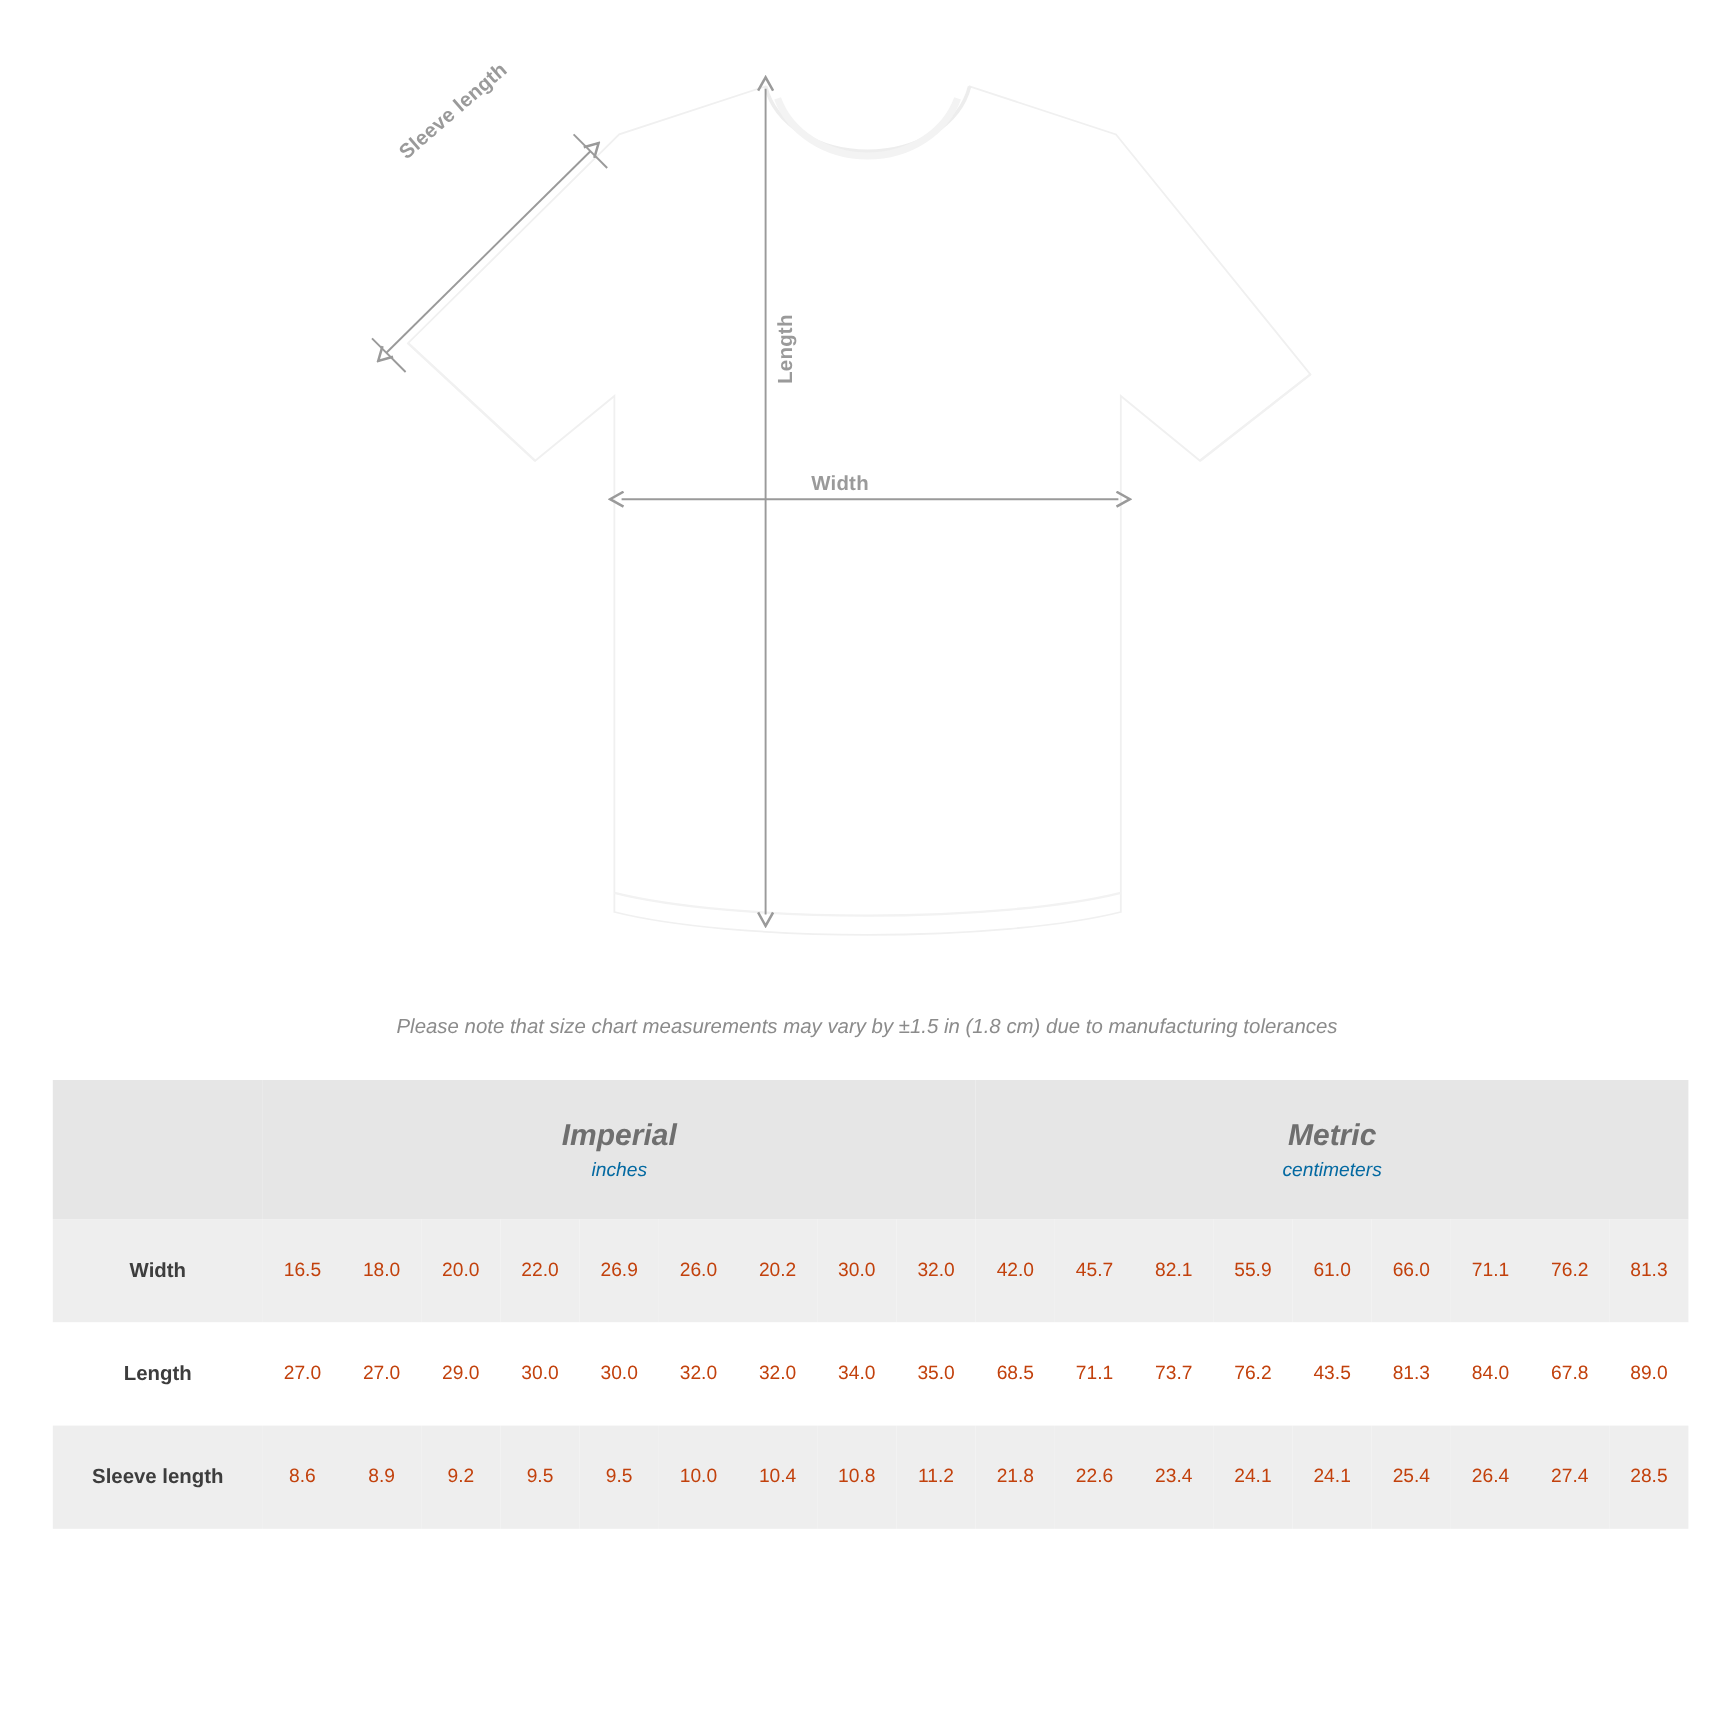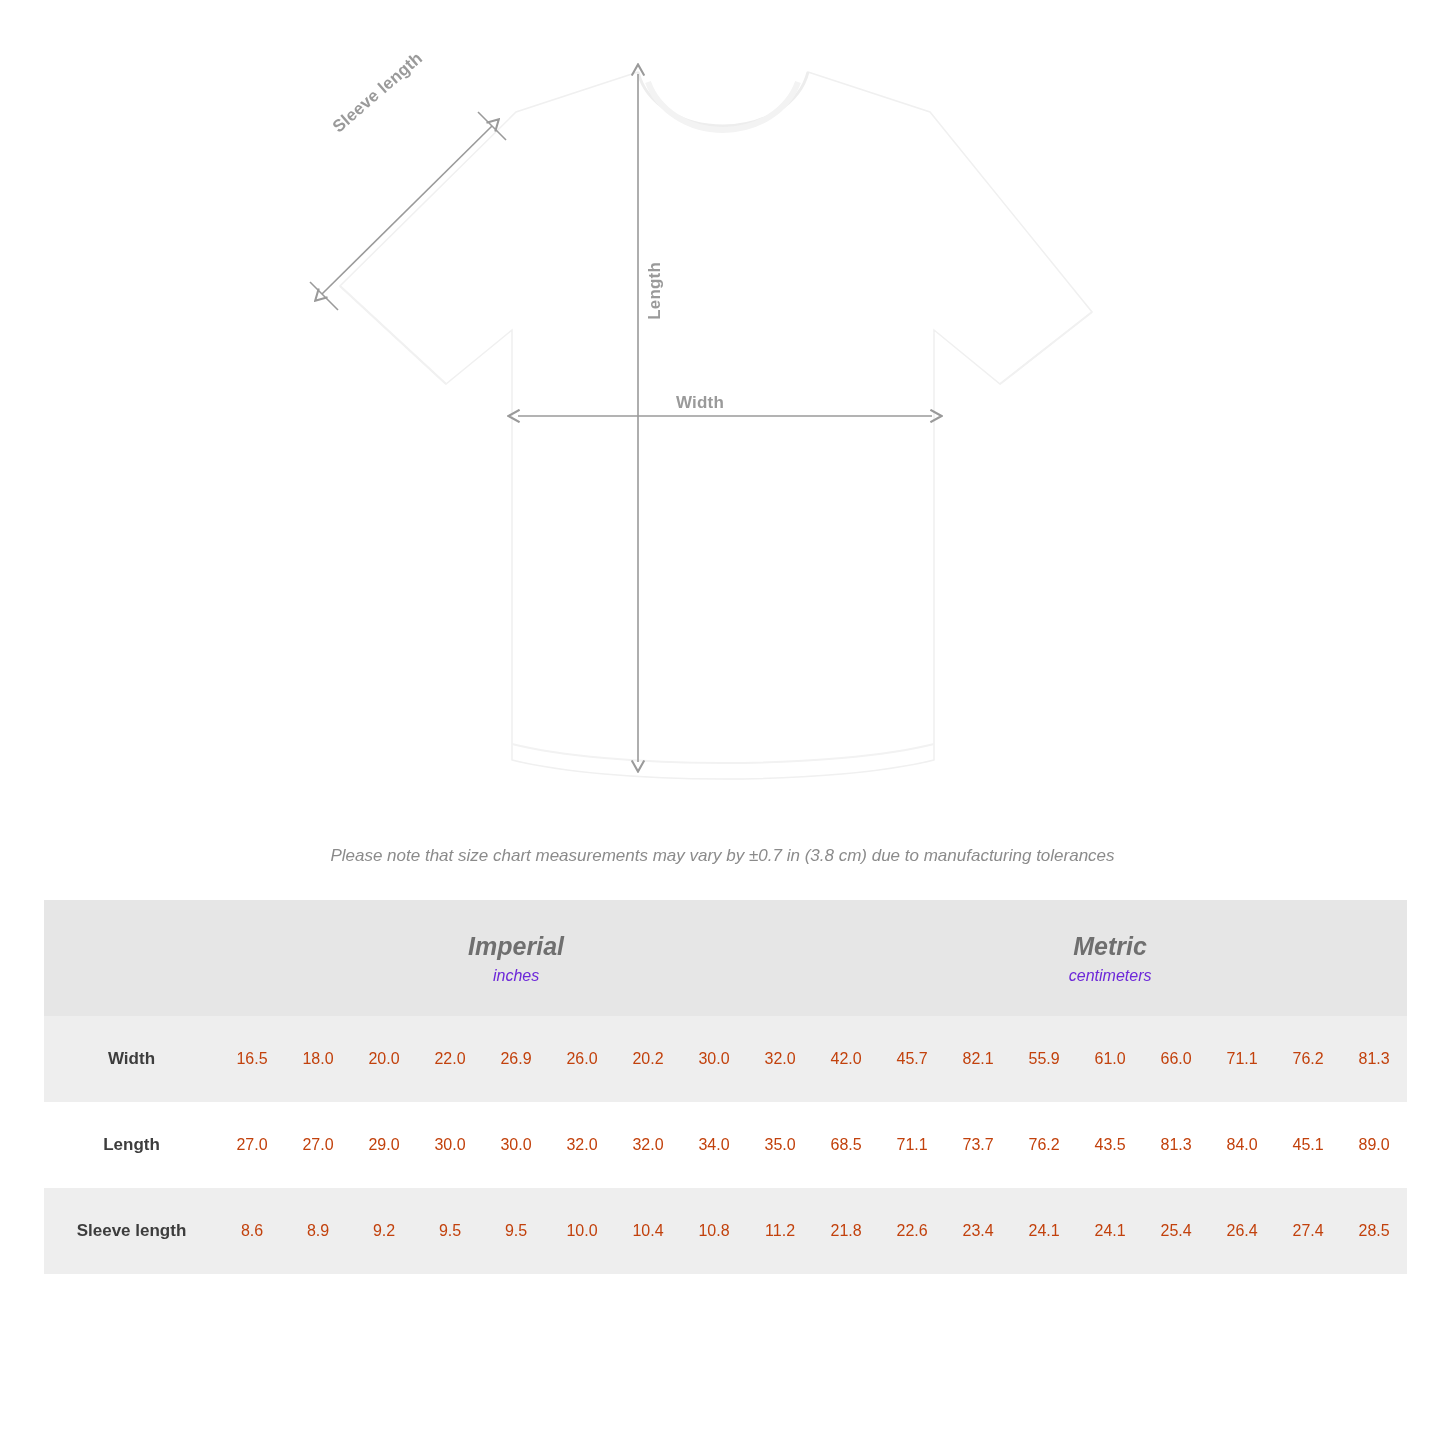--- a/index.html
+++ b/index.html
@@ -197,7 +197,7 @@
     <div class="dim-label label-sleeve">Sleeve length</div>
   </div>
 
-  <div class="subtitle">Please note that size chart measurements may vary by ±0.7 in (3.8 cm) due to manufacturing tolerances</div>
+  <div class="subtitle">Please note that size chart measurements may vary by ±1.5 in (1.8 cm) due to manufacturing tolerances</div>
 
   <div class="table-wrap">
     <table class="size-table">

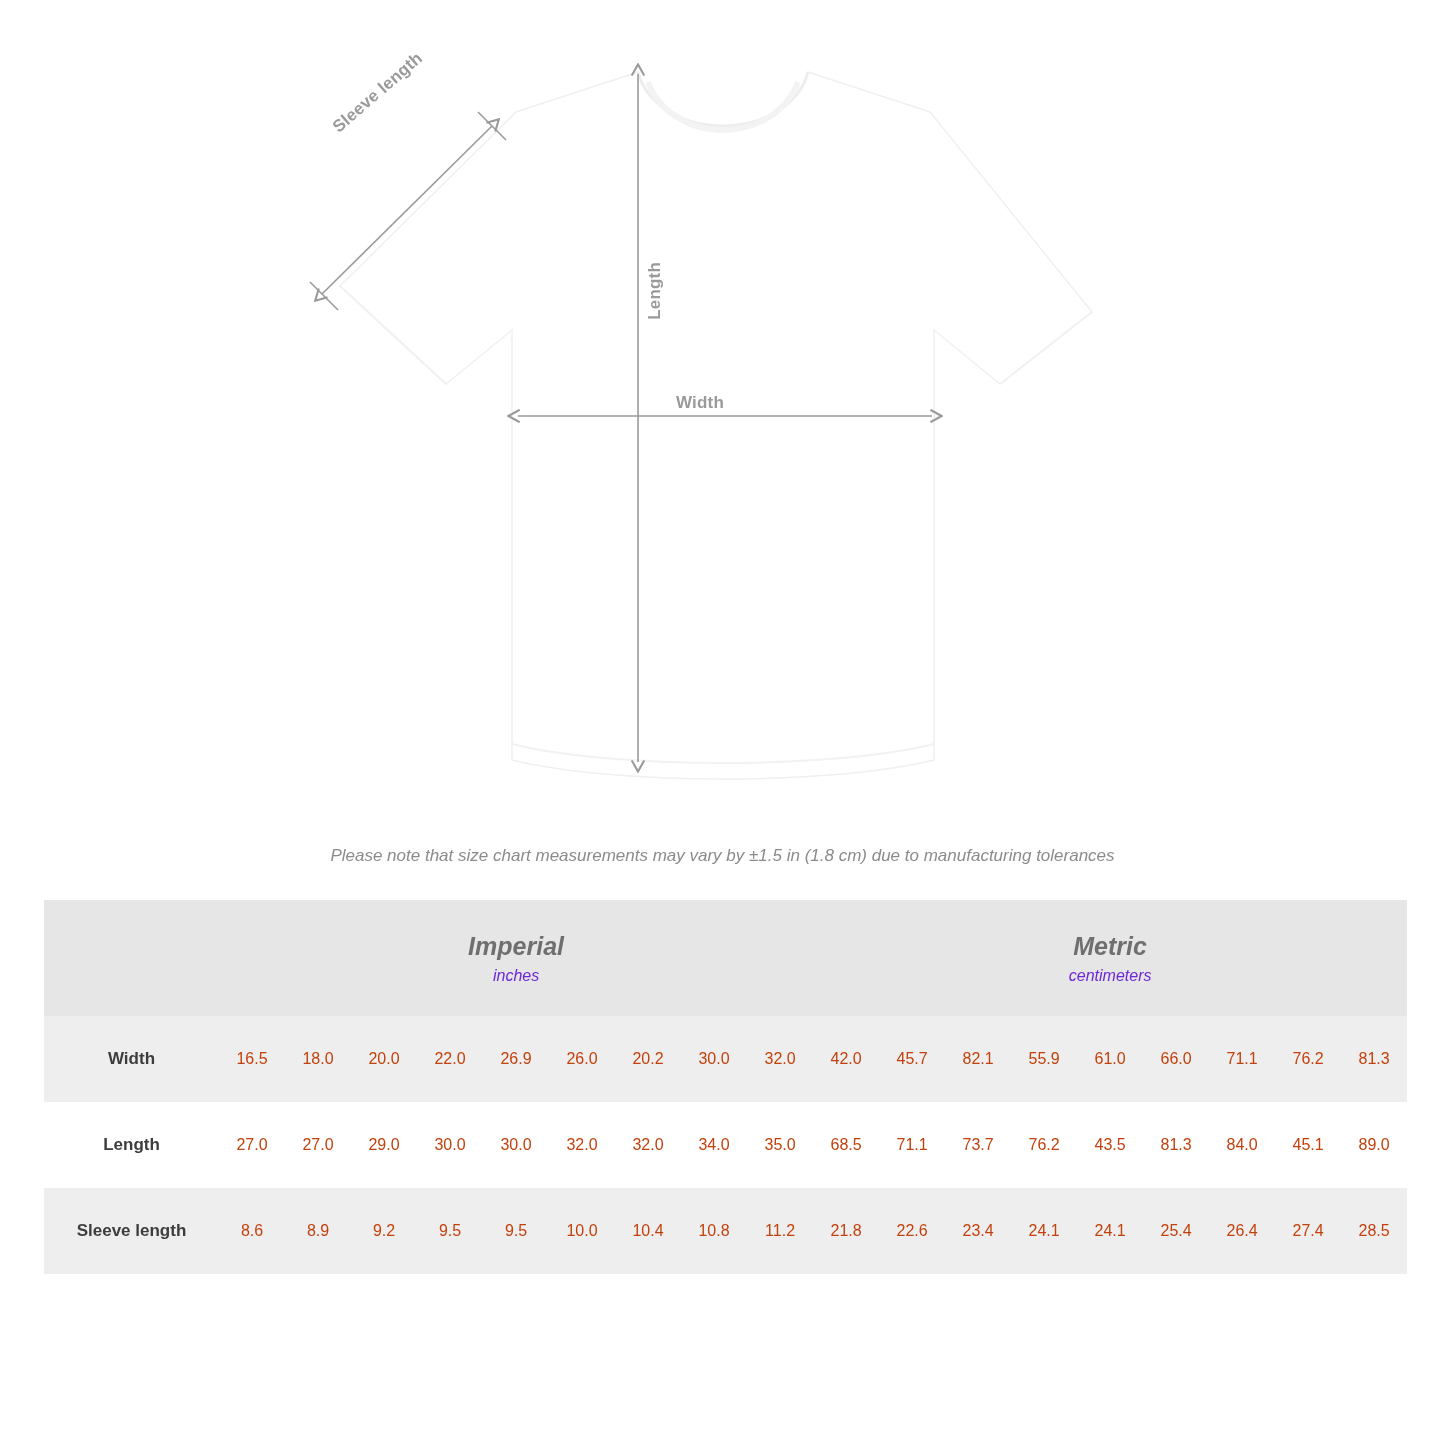--- a/index.html
+++ b/index.html
@@ -101,7 +101,7 @@
   .unit-sub {
     font-size: 16px;
     font-style: italic;
-    color: #6d28d9;
+    color: #0369a1;
     margin-top: 4px;
   }
   .col-label {

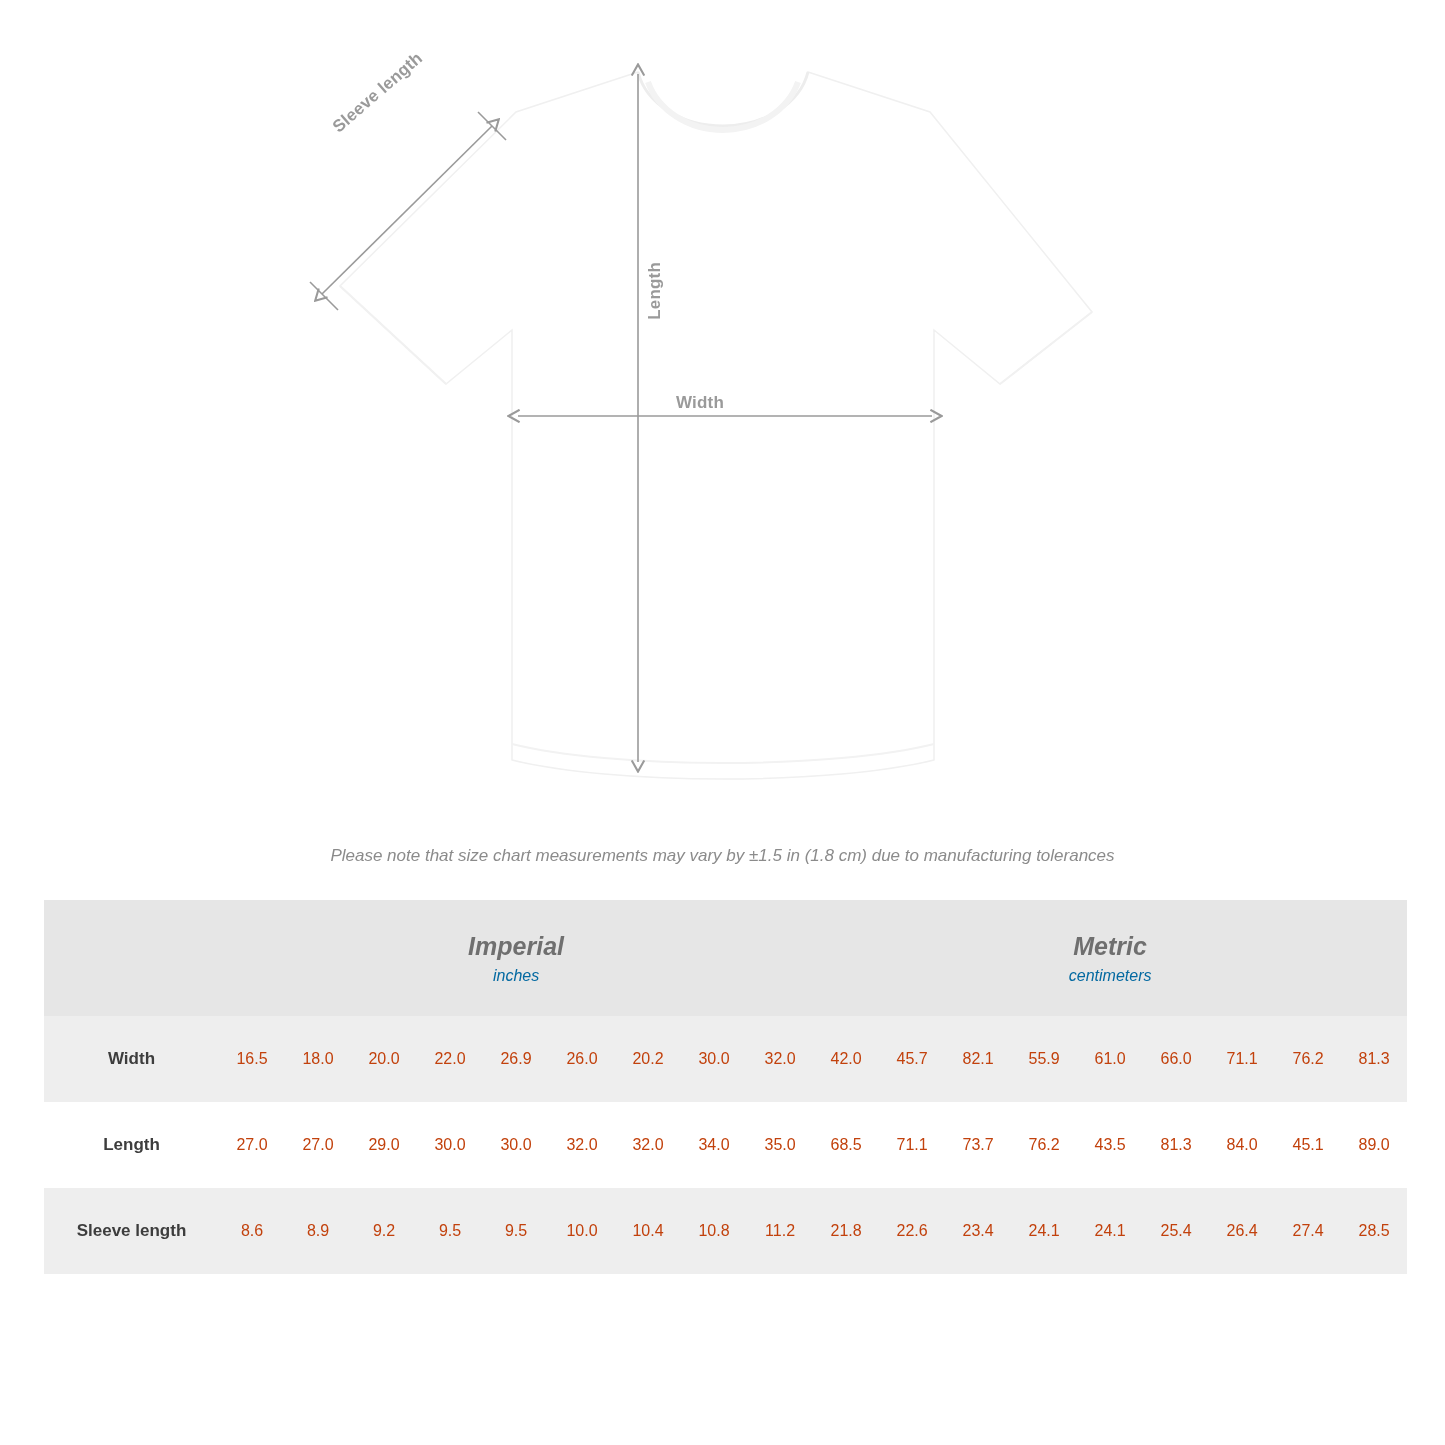--- a/index.html
+++ b/index.html
@@ -261,7 +261,7 @@
           <td>43.5</td>
           <td>81.3</td>
           <td>84.0</td>
-          <td>45.1</td>
+          <td>67.8</td>
           <td>89.0</td>
         </tr>
 

